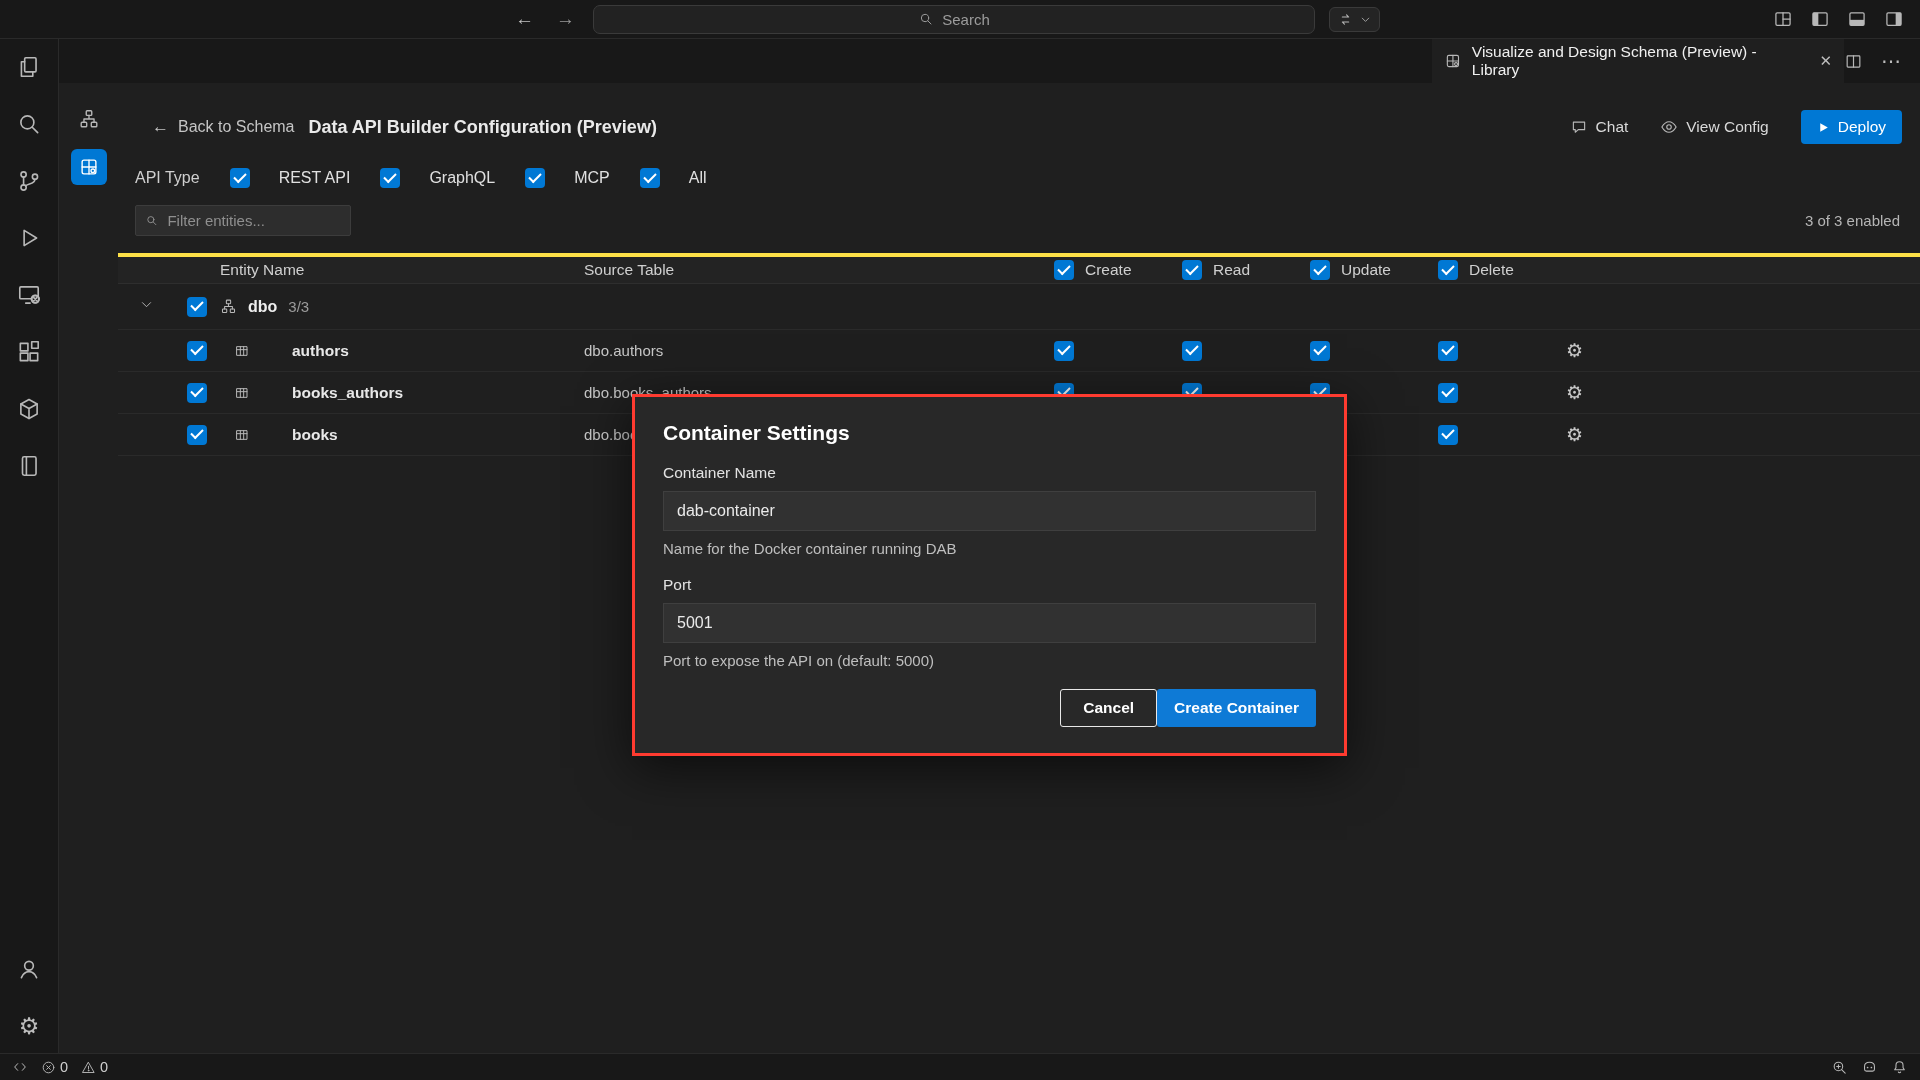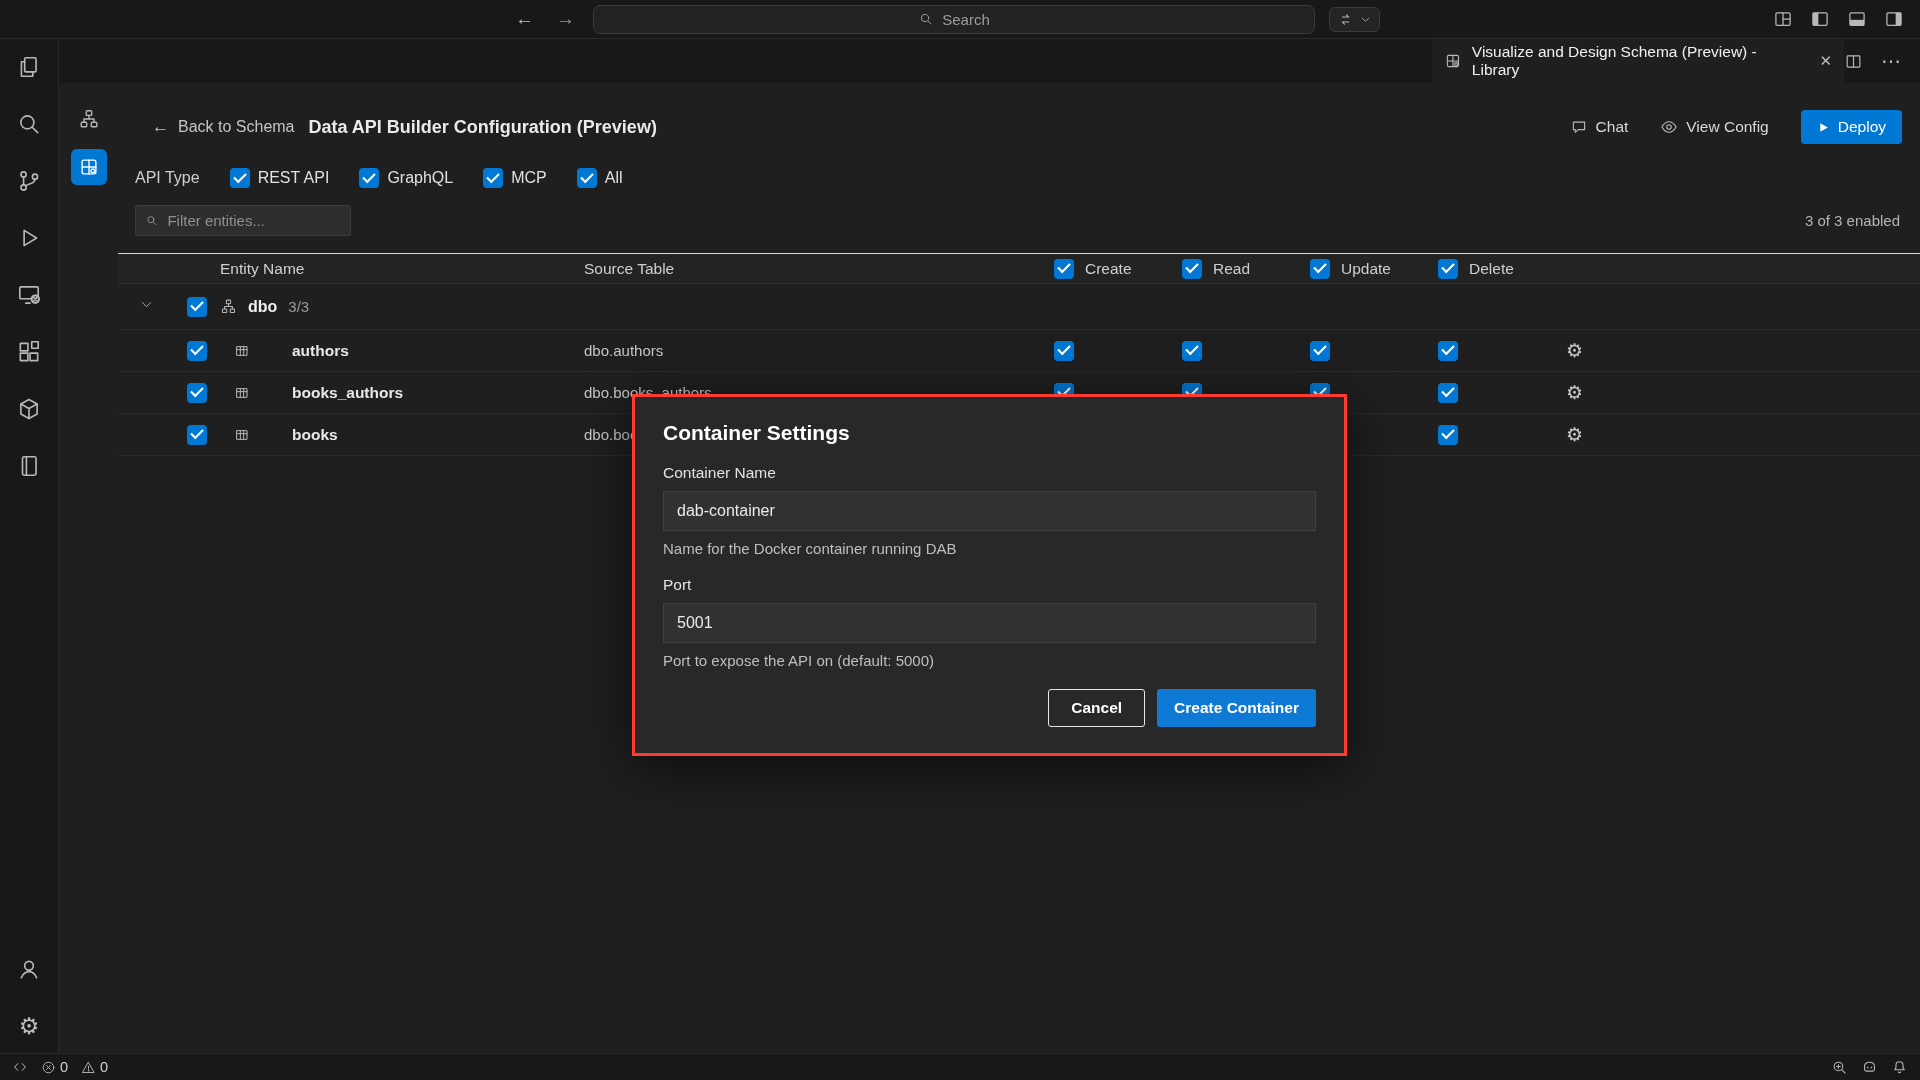--- a/index.html
+++ b/index.html
@@ -67,7 +67,7 @@
 
   
   .api-row { display:flex; align-items:center; gap:30px; margin:24px 0 0 17px; font-size:16px; color:#cfcfcf; }
-  .api-opt { display:flex; align-items:center; gap:8px; color:#e0e0e0; }
+  .api-opt { display:flex; align-items:center; gap:29px; color:#e0e0e0; }
   .cb { width:20px; height:20px; background:#0078d4; border-radius:4px; position:relative; flex:none; }
   .cb::after { content:""; position:absolute; left:4px; top:4.5px; width:10px; height:5px;
     border-left:2.2px solid #fff; border-bottom:2.2px solid #fff; transform:rotate(-45deg); }

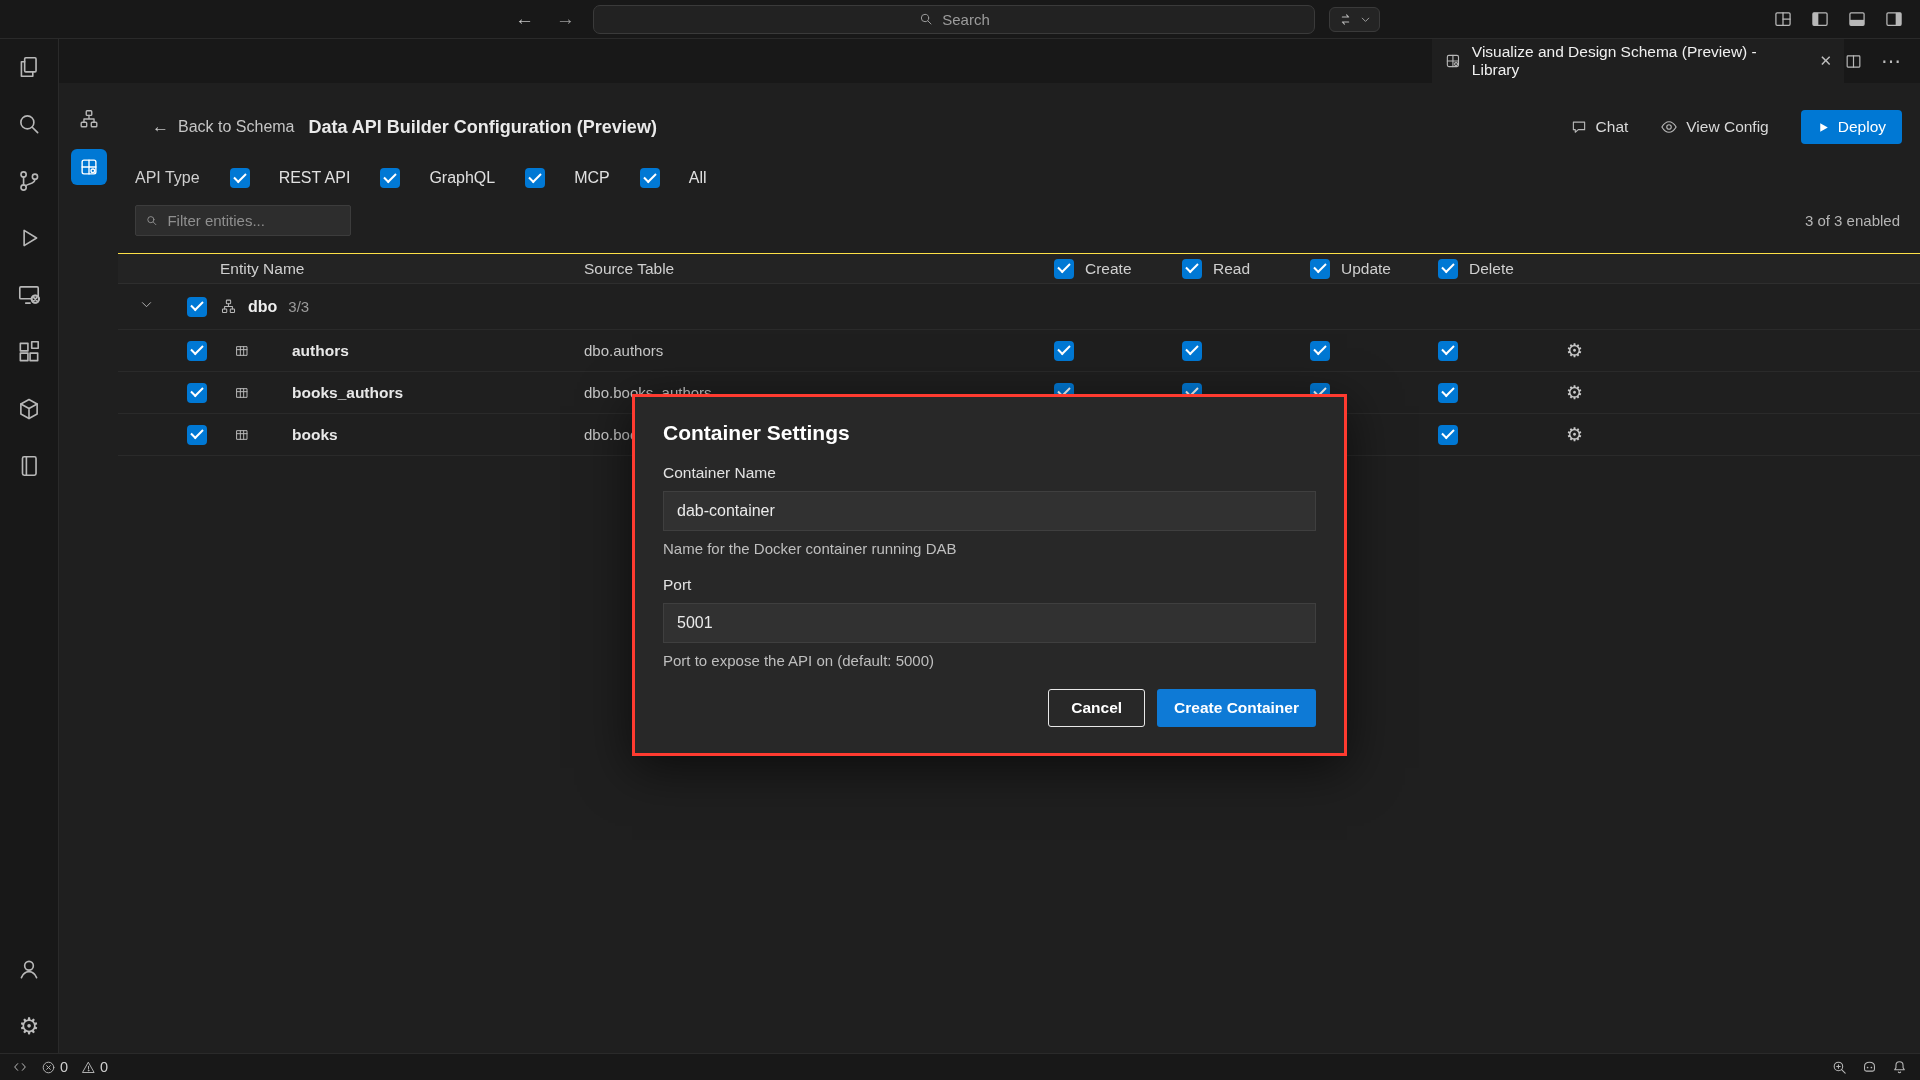--- a/index.html
+++ b/index.html
@@ -85,7 +85,7 @@
   .table { margin-top:17px; }
   .tgrid { display:grid; grid-template-columns:56px 46px 44px 320px 470px 128px 128px 128px 128px 1fr;
     align-items:center; }
-  .thead { height:31px; background:#232323; border-top:1px solid #fde047; border-bottom:1px solid #2e2e2e;
+  .thead { height:31px; background:#232323; border-top:4px solid #fde047; border-bottom:1px solid #2e2e2e;
     color:#cfcfcf; font-size:15.5px; }
   .h-entity { grid-column:2/5; padding-left:46px; }
   .h-source { grid-column:5; }

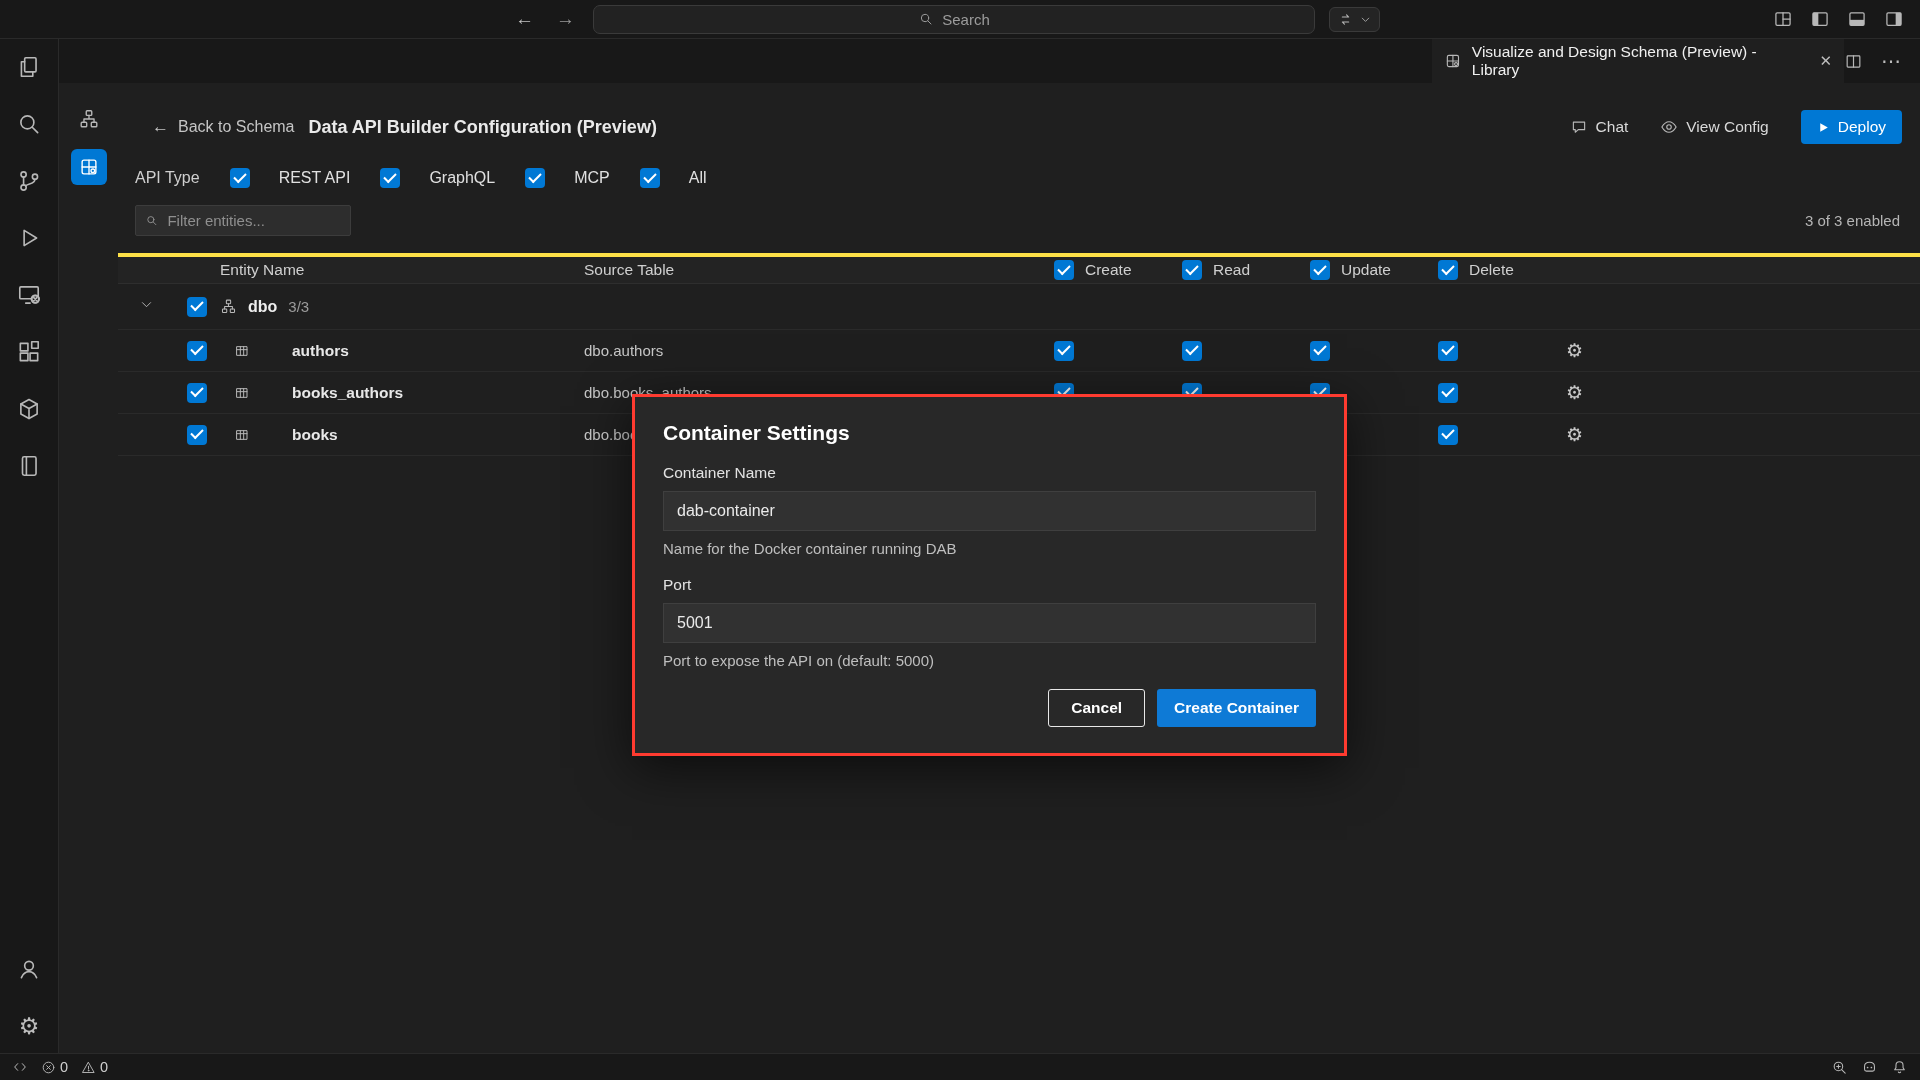--- a/index.html
+++ b/index.html
@@ -113,7 +113,7 @@
     border:1px solid #3f3f3f; border-radius:0; color:#eaeaea; font-size:16px;
     padding:0 13px; font-family:inherit; outline:none; }
   .help-text { margin-top:9px; font-size:15px; color:#bfbfbf; }
-  .modal-actions { display:flex; justify-content:flex-end; gap:12px; margin-top:20px; }
+  .modal-actions { display:flex; justify-content:flex-end; margin-top:20px; }
   .btn { font-family:inherit; font-size:15.5px; font-weight:bold; border-radius:3px; padding:9px 22px; }
   .btn-cancel { background:transparent; border:1px solid #e8e8e8; color:#ffffff; }
   .btn-primary { background:#0e7ad6; border:none; color:#ffffff; padding:9px 17px; }

